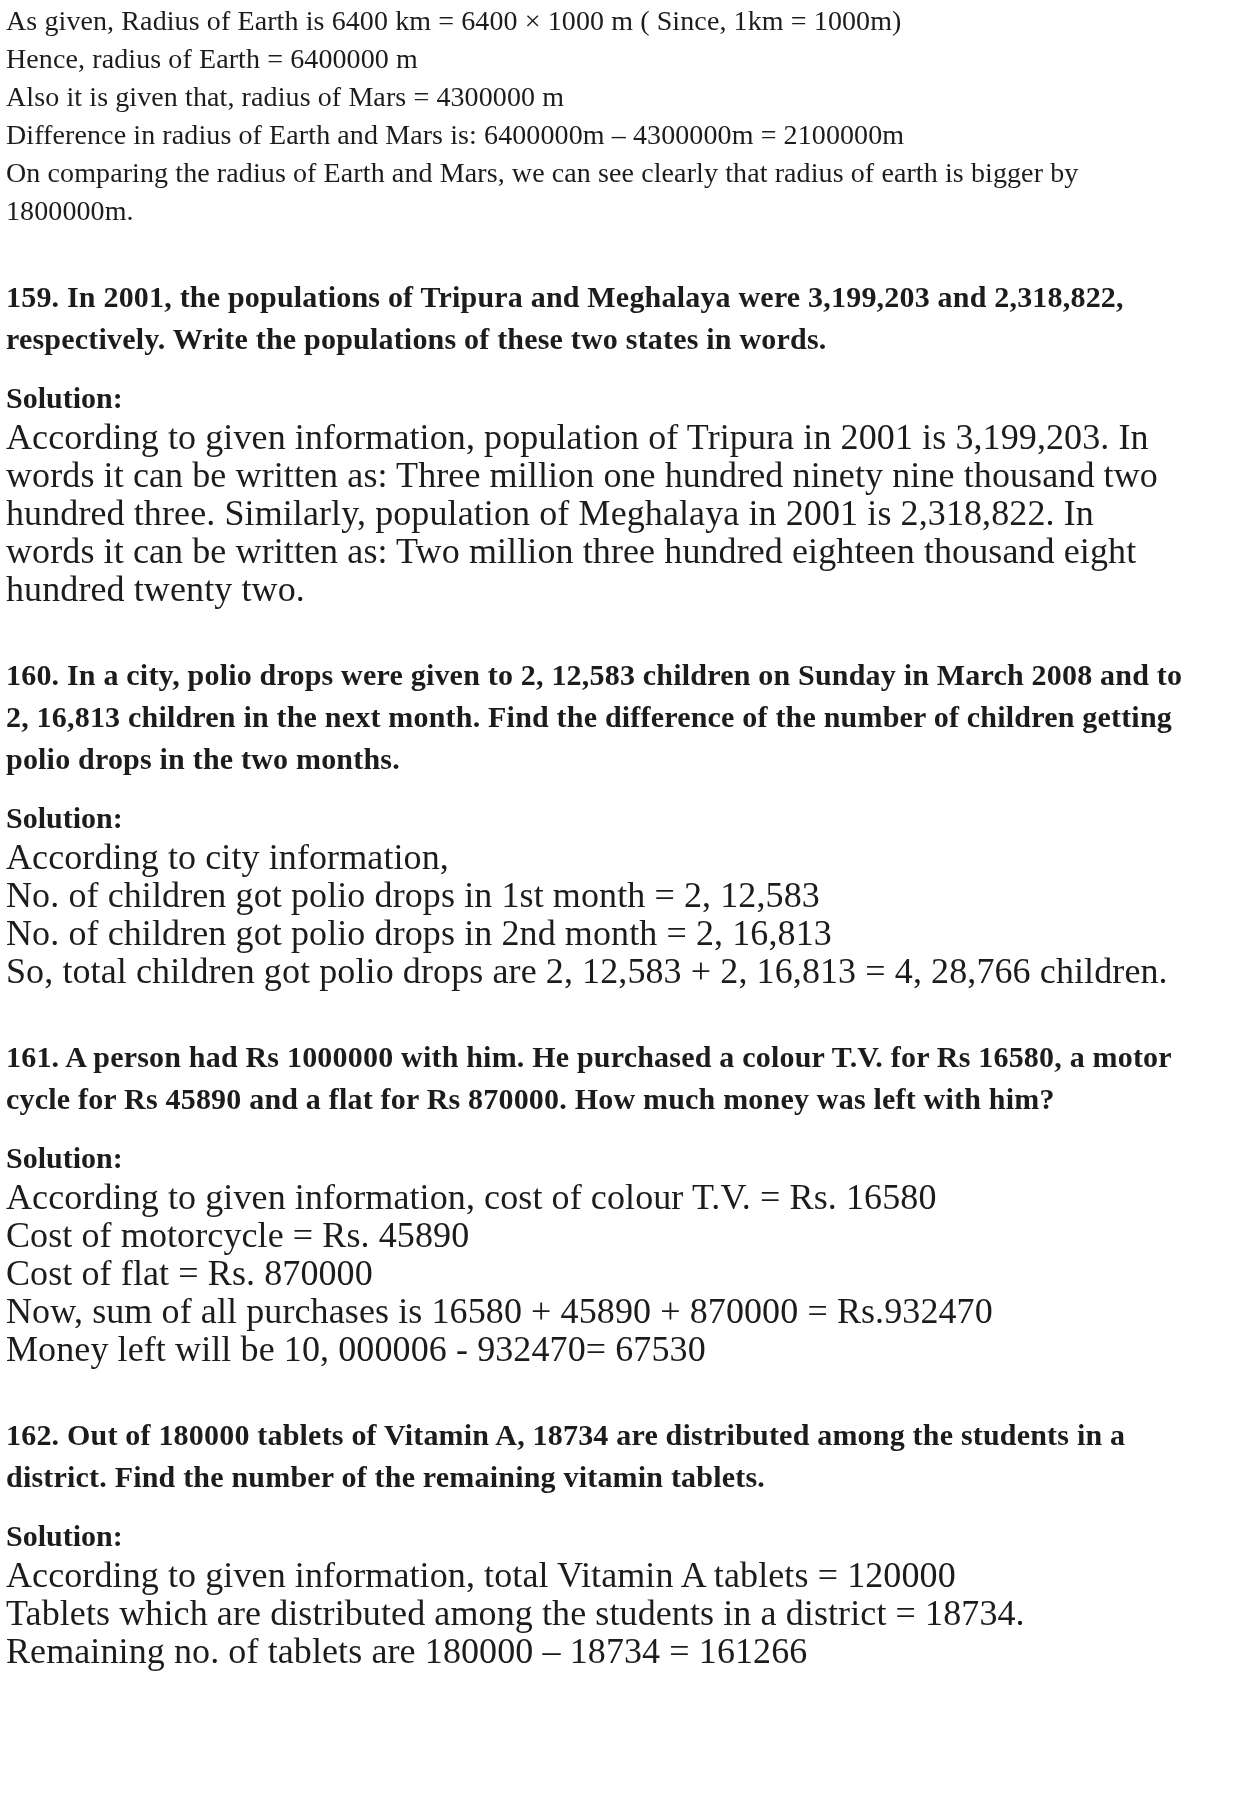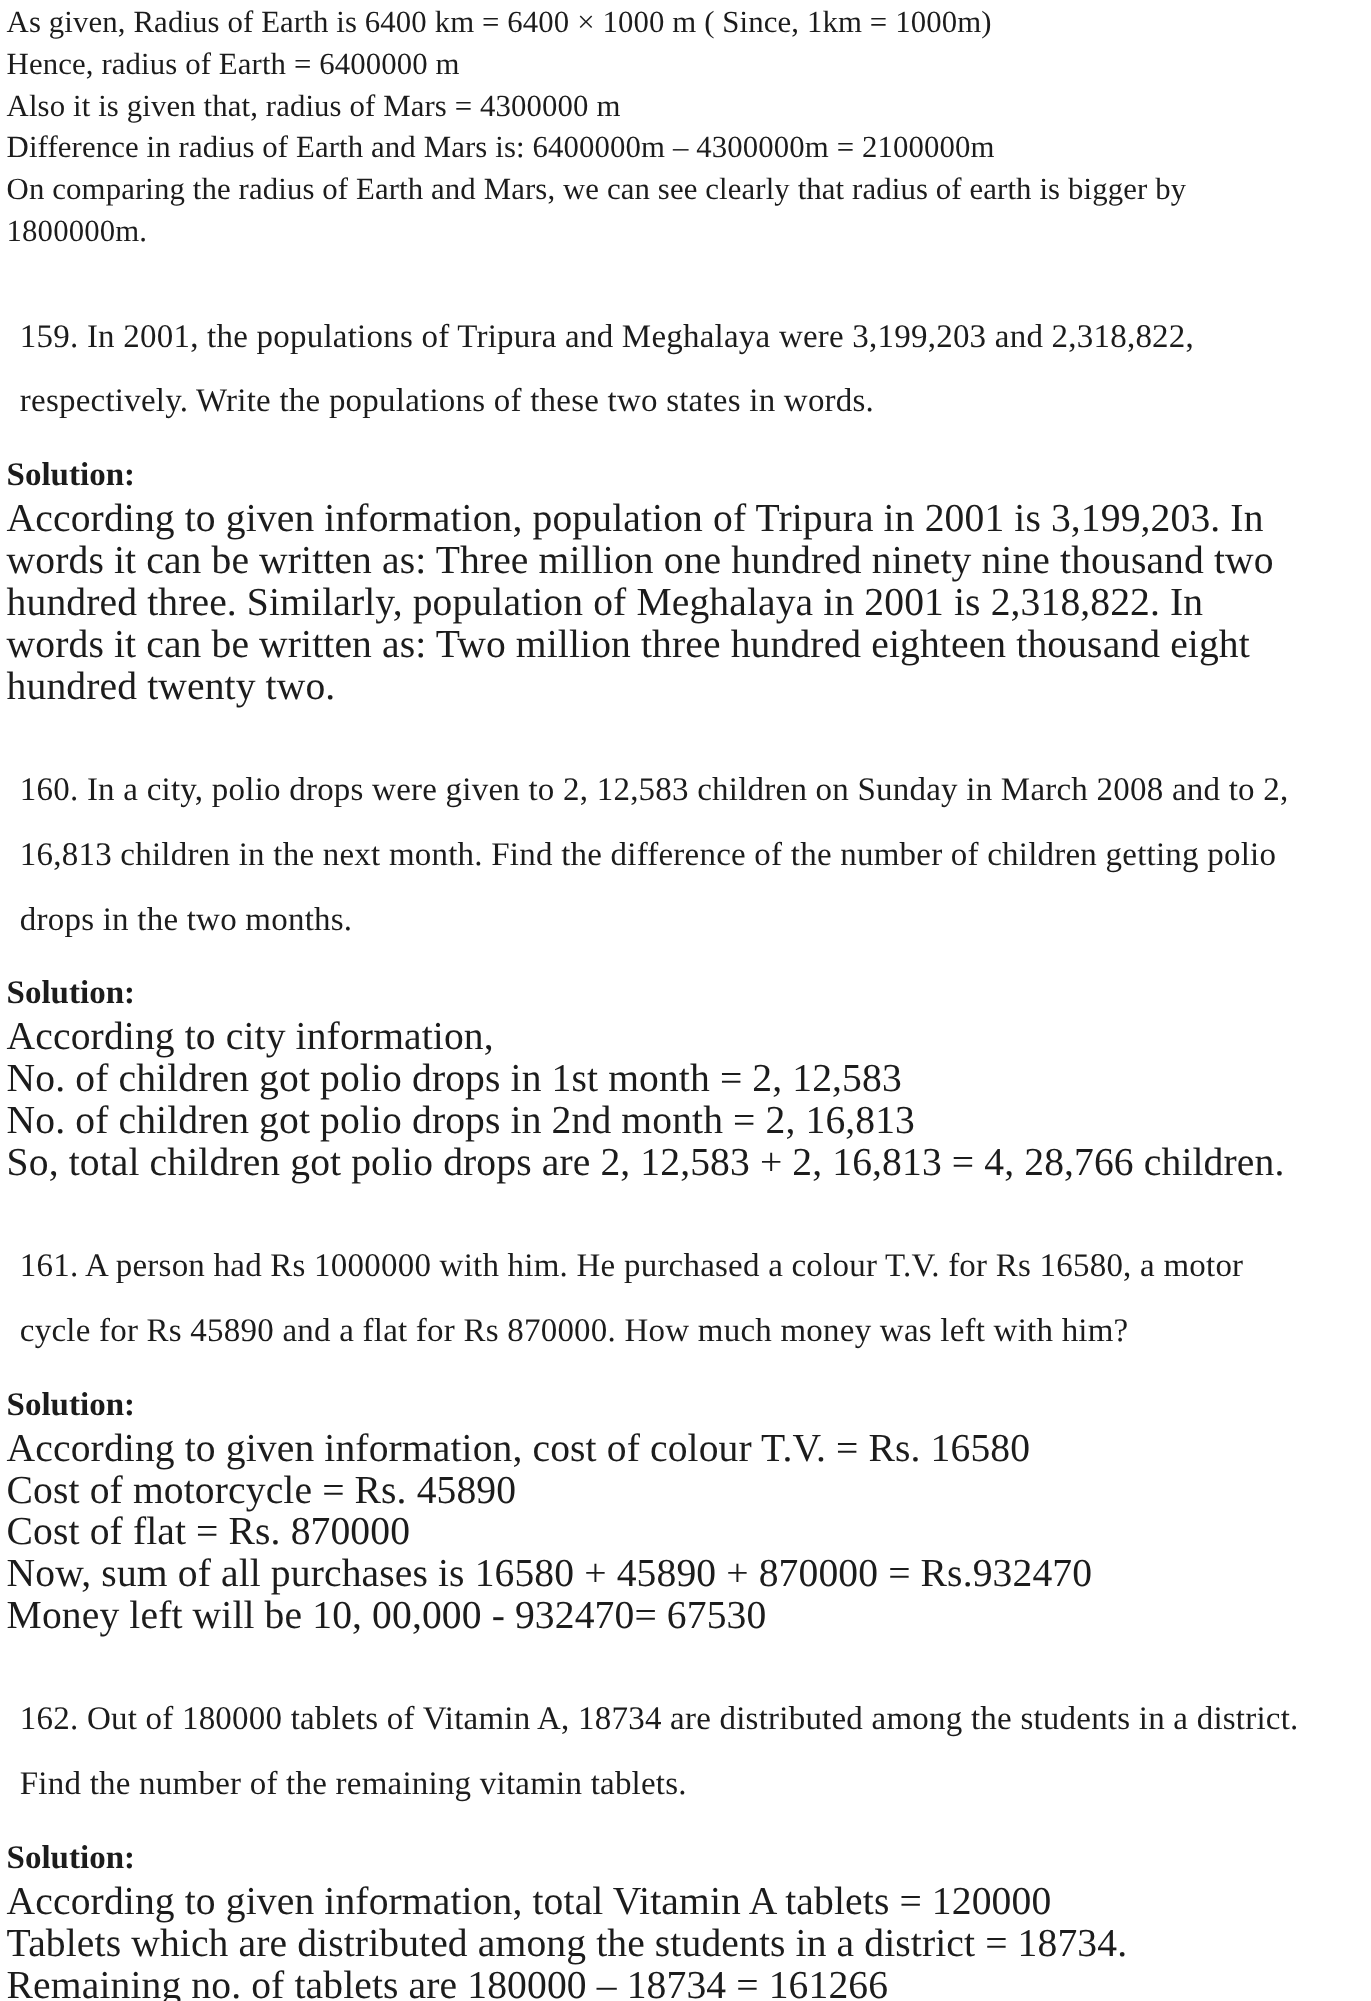--- a/index.html
+++ b/index.html
@@ -32,11 +32,10 @@
   }
   .question {
     font-size: 30px;
-    font-weight: normal;
-    line-height: 59px;
+    font-weight: bold;
+    line-height: 42px;
     margin-top: 46px;
     letter-spacing: 0.2px;
-    margin-left: 12px;
   }
   .solution-label {
     font-size: 30px;

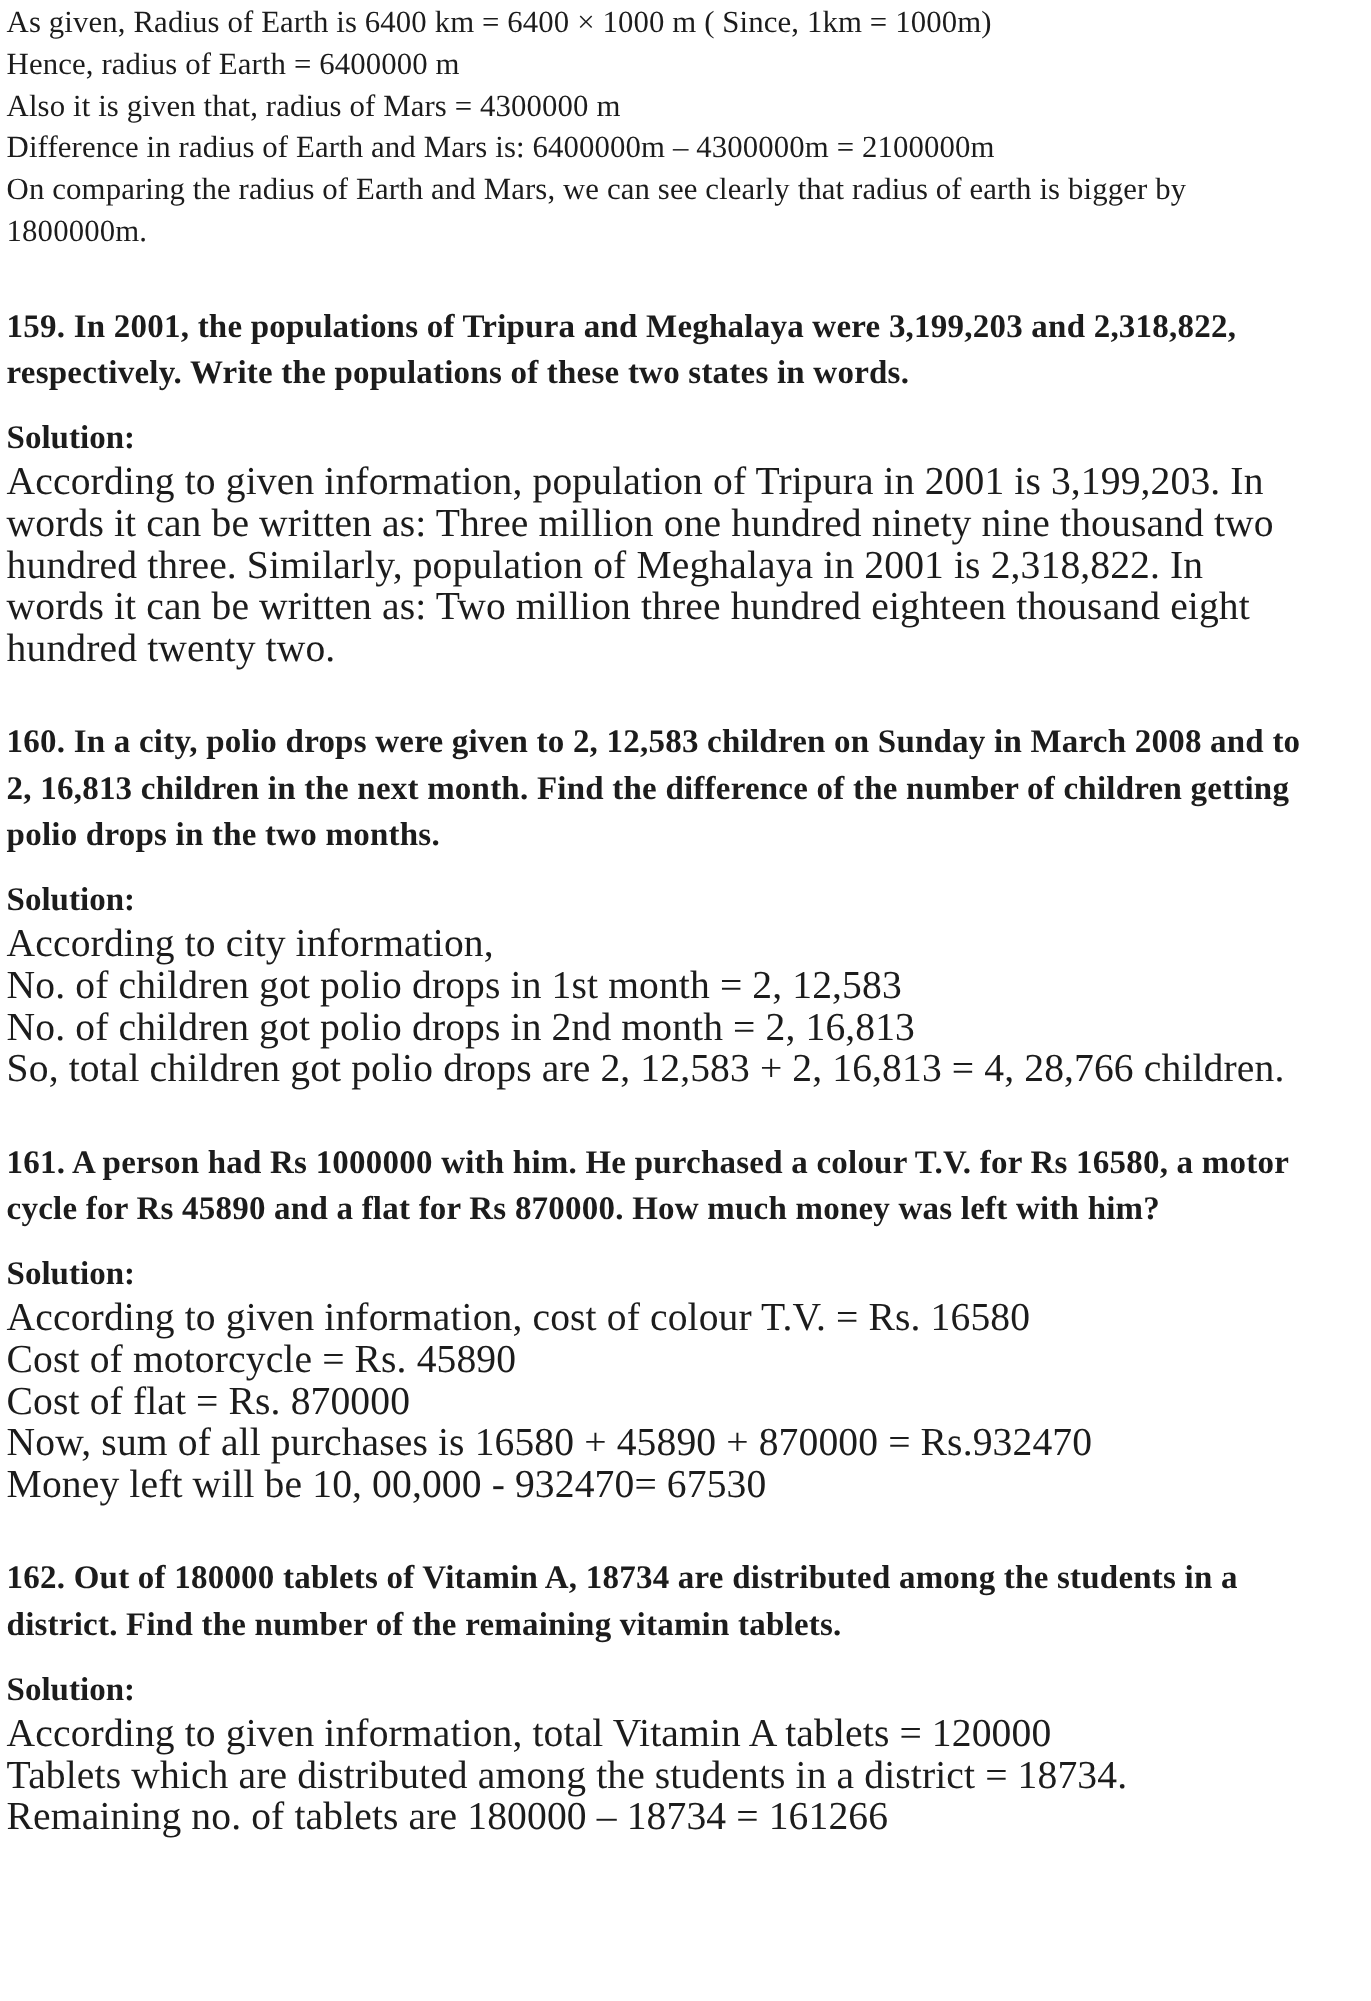--- a/index.html
+++ b/index.html
@@ -89,7 +89,7 @@
       <p>Cost of motorcycle = Rs. 45890</p>
       <p>Cost of flat = Rs. 870000</p>
       <p>Now, sum of all purchases is 16580 + 45890 + 870000 = Rs.932470</p>
-      <p>Money left will be 10, 00,000 - 932470= 67530</p>
+      <p>Money left will be 10, 000006 - 932470= 67530</p>
     </div>
   </section>
 

